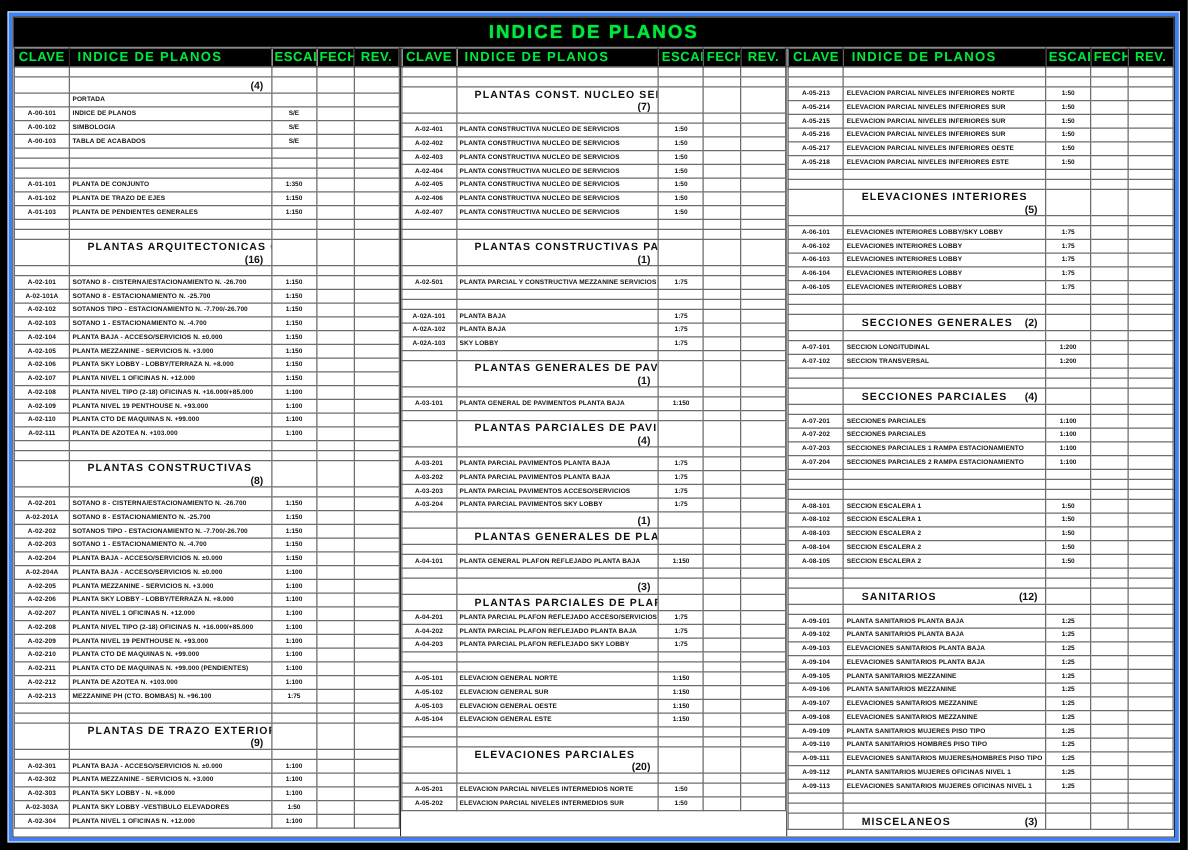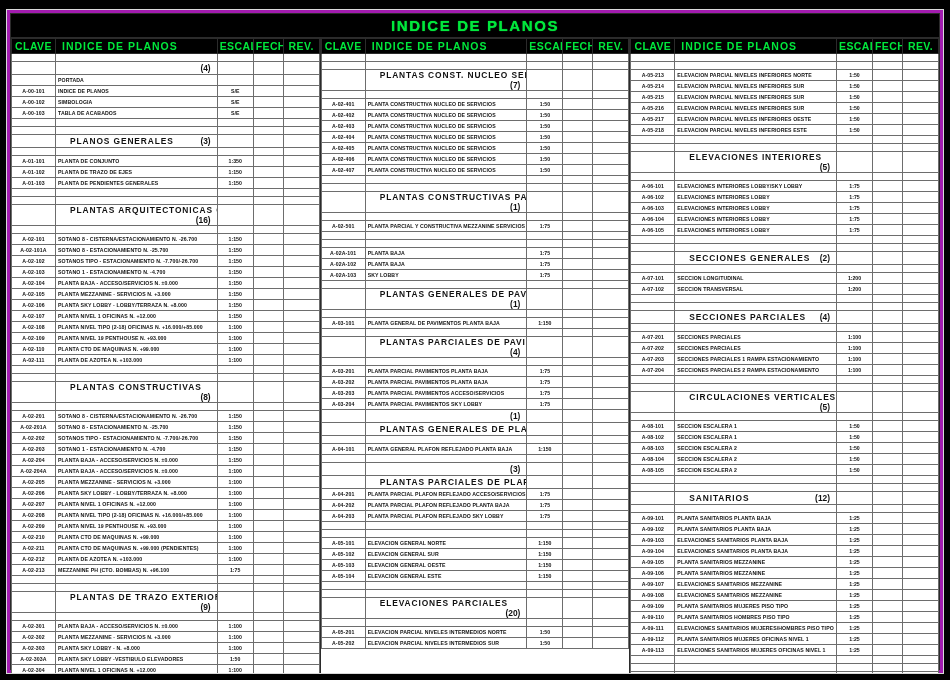--- a/index.html
+++ b/index.html
@@ -18,7 +18,7 @@
   #frame{
     position:absolute;left:6px;top:9px;right:6px;bottom:6px;
     border:1px solid #d8d8d8;
-    background:#a21caf;
+    background:#3b82f6;
     box-sizing:border-box;
     overflow:hidden;
   }

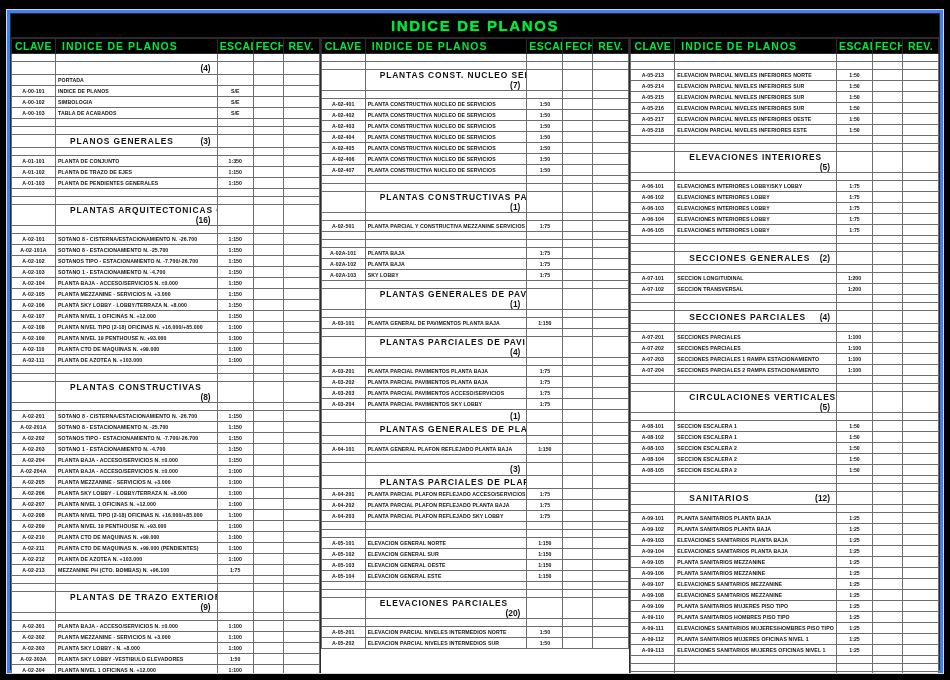--- a/index.html
+++ b/index.html
@@ -200,13 +200,6 @@
                   <td class="fec"></td>
                   <td class="rev"></td>
                 </tr>
-                <tr class="section">
-                  <td class="clave"></td>
-                  <td class="desc">PLANOS  GENERALES<span class="cnt">(3)</span></td>
-                  <td class="esc"></td>
-                  <td class="fec"></td>
-                  <td class="rev"></td>
-                </tr>
                 <tr class="blank">
                   <td class="clave"></td>
                   <td class="desc"></td>

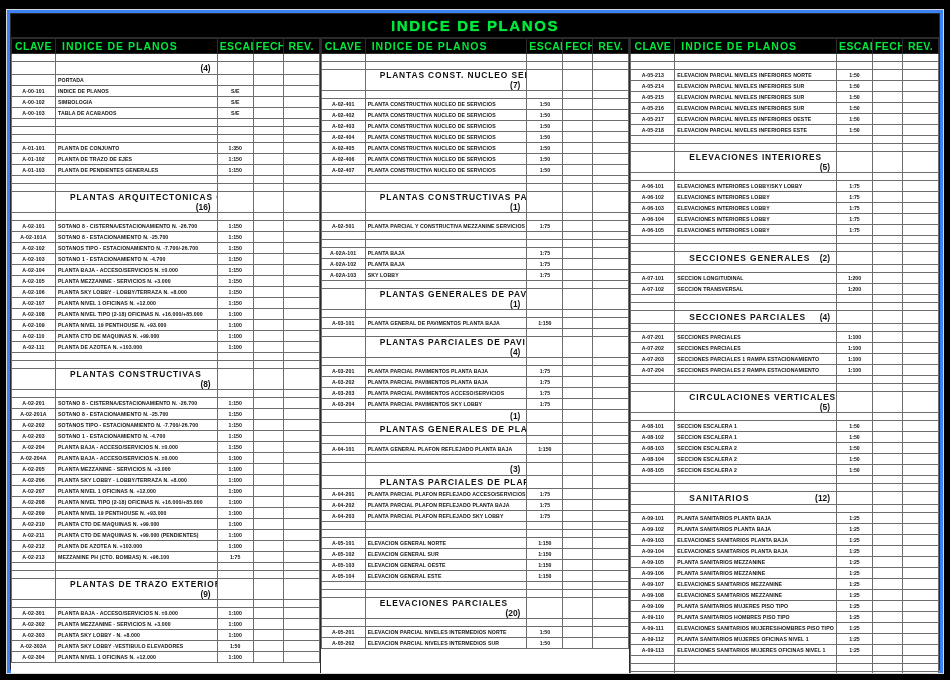--- a/index.html
+++ b/index.html
@@ -1193,13 +1193,6 @@
                   <td class="fec"></td>
                   <td class="rev"></td>
                 </tr>
-                <tr class="section">
-                  <td class="clave"></td>
-                  <td class="desc">CIRCULACIONES  VERTICALES<span class="cnt">(5)</span></td>
-                  <td class="esc"></td>
-                  <td class="fec"></td>
-                  <td class="rev"></td>
-                </tr>
                 <tr class="blank">
                   <td class="clave"></td>
                   <td class="desc"></td>

